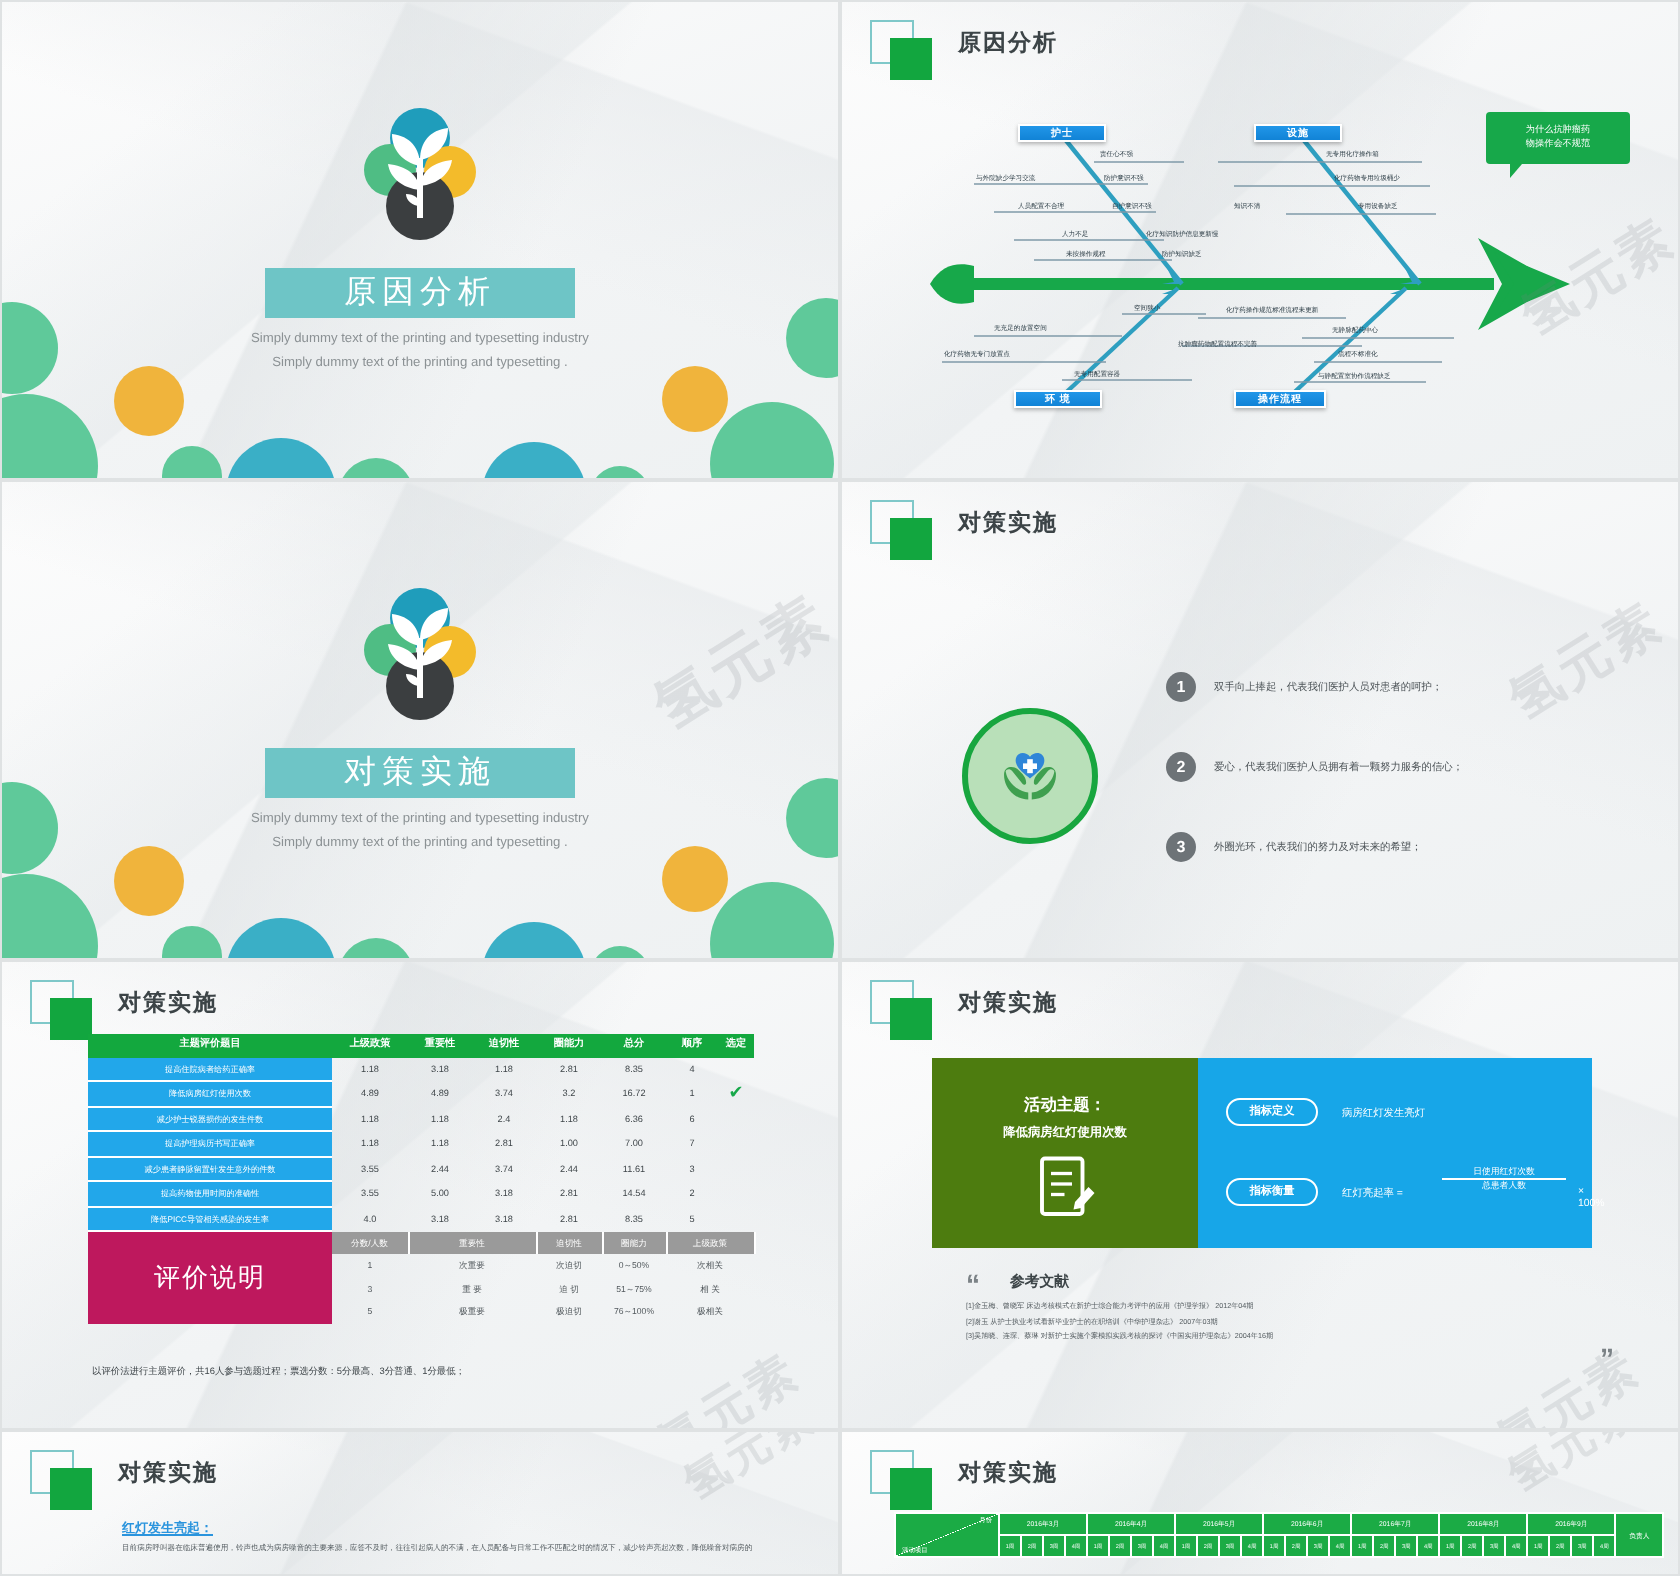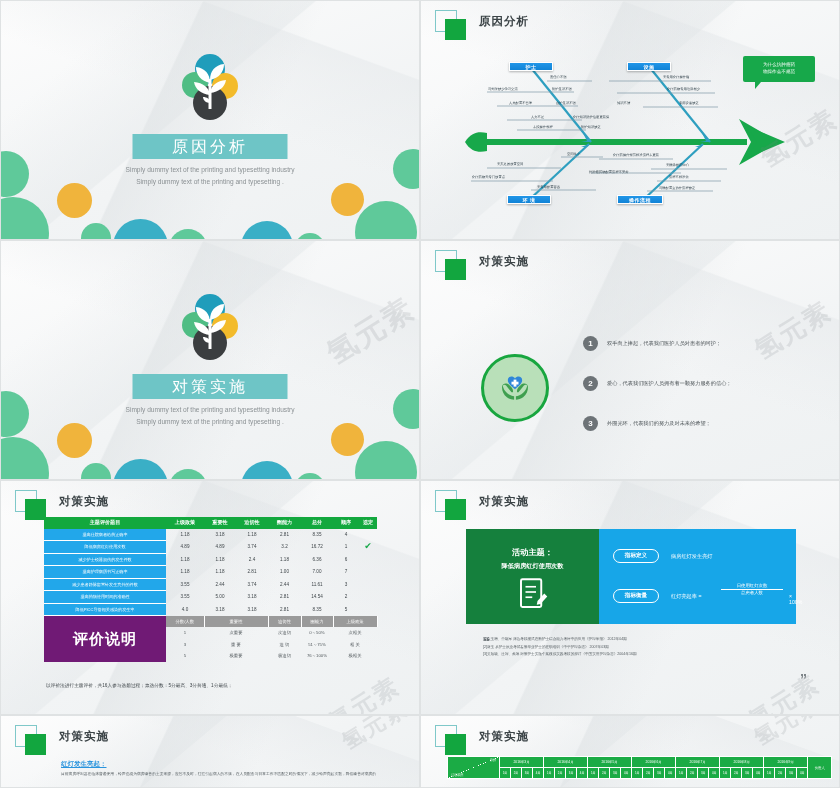--- a/index.html
+++ b/index.html
@@ -158,7 +158,7 @@
 
   
   .banner { position: absolute; left: 45px; top: 48px; width: 330px; height: 95px; display: flex; }
-  .ban-left { width: 133px; background: #15803d; color: #fff; position: relative; }
+  .ban-left { width: 133px; background: #4d7c0f; color: #fff; position: relative; }
   .ban-right { flex: 1; background: #17a6e8; position: relative; }
   .ban-t1 { position: absolute; left: 0; right: 0; top: 18px; text-align: center; font-size: 8.2px; font-weight: bold; }
   .ban-t2 { position: absolute; left: 0; right: 0; top: 33px; text-align: center; font-size: 6.2px; font-weight: bold; }

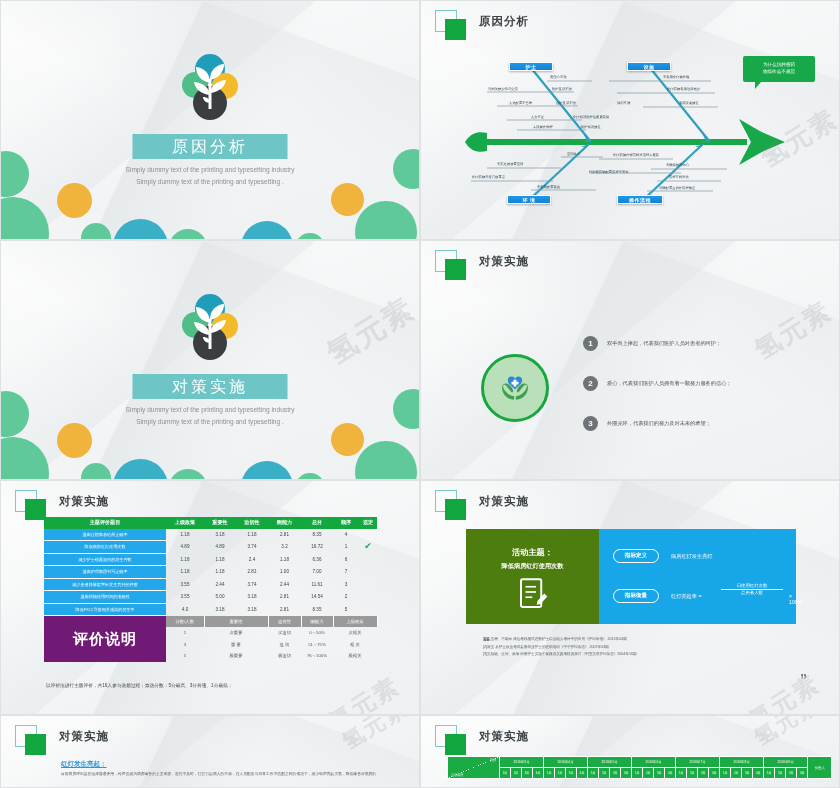--- a/index.html
+++ b/index.html
@@ -146,7 +146,7 @@
   .td-num { color: #3e4549; background: transparent; font-size: 4.6px; }
   .chk { color: #17a84a; font-size: 9px; font-weight: bold; }
   .td-gray-title {
-    background: #701a75; color: #fff; font-weight: bold; font-size: 15px;
+    background: #be185d; color: #fff; font-weight: normal; font-size: 13px;
     letter-spacing: 1px;
   }
   .th-gray { background: #9a9a9a; color: #fff; font-size: 4.3px; border-right: 1px solid #fff; }

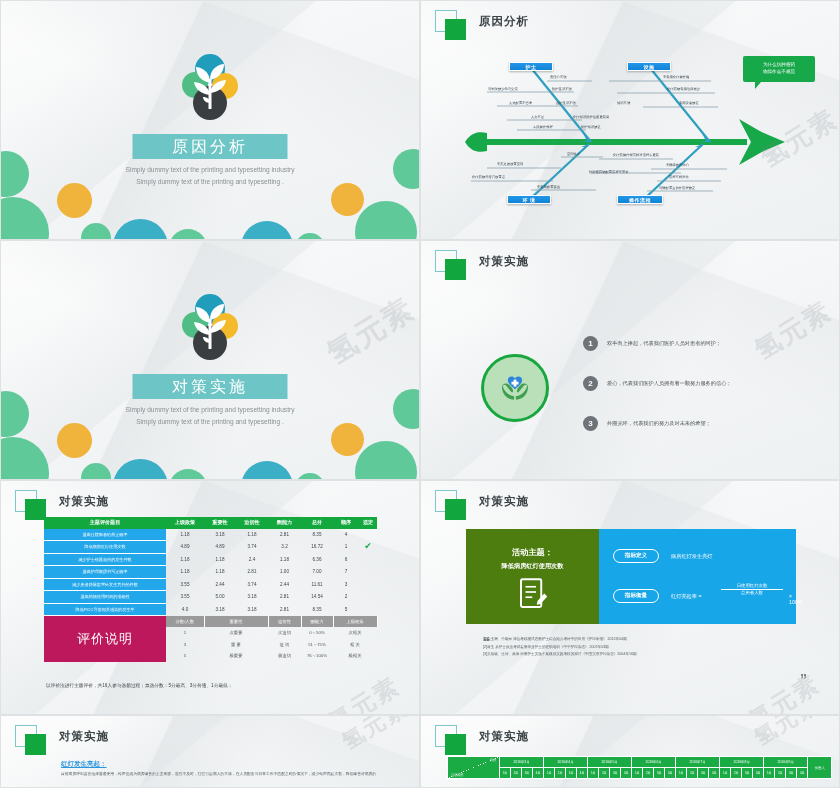--- a/index.html
+++ b/index.html
@@ -580,6 +580,7 @@
     <div class="quote" style="right:32px;bottom:28px;">”</div>
 
     <div class="refs">
+      <div class="ref-title" style="padding-left:22px;">参考文献</div>
       <div class="ref-line">[1]金玉梅、曾晓军 床边考核模式在新护士综合能力考评中的应用《护理学报》 2012年04期</div>
       <div class="ref-line">[2]谢玉 从护士执业考试看新毕业护士的在职培训《中华护理杂志》 2007年03期</div>
       <div class="ref-line">[3]吴旭晓、连琛、蔡琳 对新护士实施个案模拟实践考核的探讨《中国实用护理杂志》2004年16期</div>

